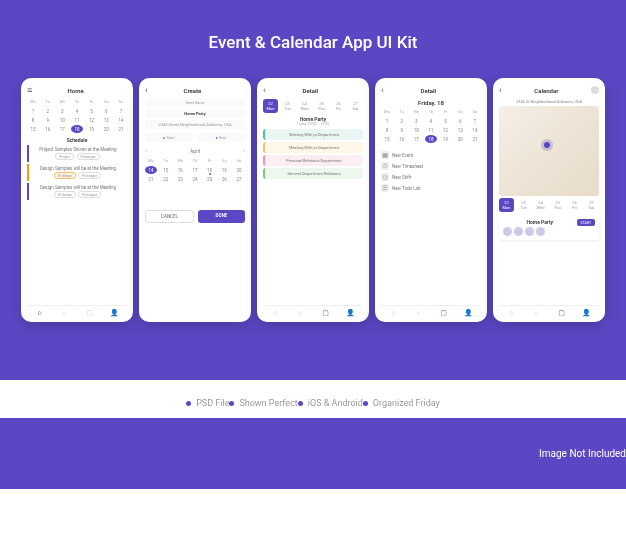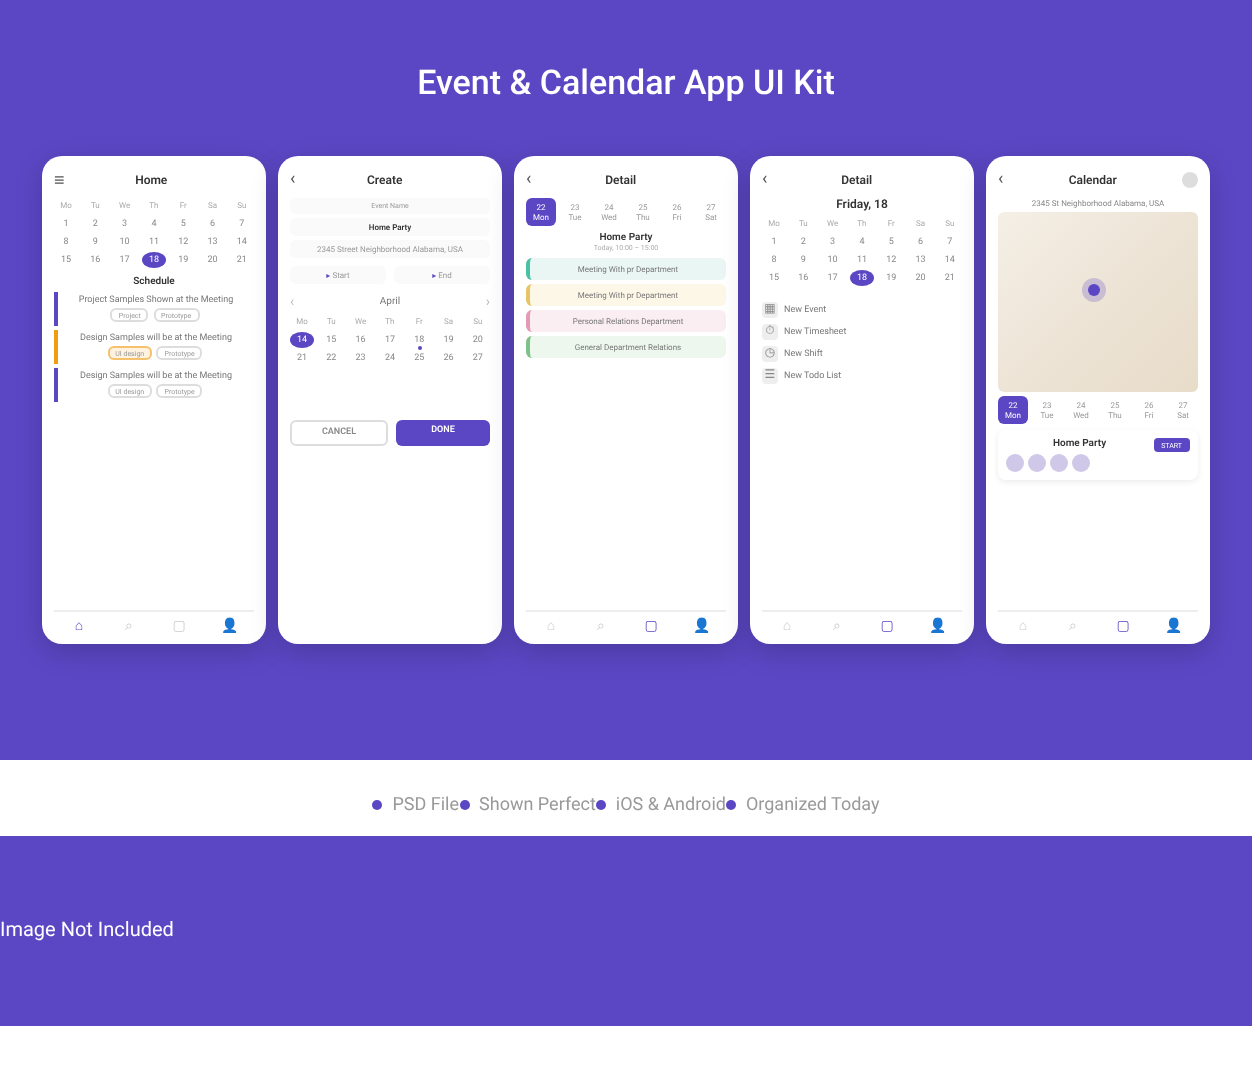--- a/index.html
+++ b/index.html
@@ -362,7 +362,7 @@
   <span class="feat"><span class="dot"></span><span>PSD File</span></span>
   <span class="feat"><span class="dot"></span><span>Shown Perfect</span></span>
   <span class="feat"><span class="dot"></span><span>iOS &amp; Android</span></span>
-  <span class="feat"><span class="dot"></span><span>Organized Today</span></span>
+  <span class="feat"><span class="dot"></span><span>Organized Friday</span></span>
 </div>
 
 <div class="note-bar">Image Not Included</div>

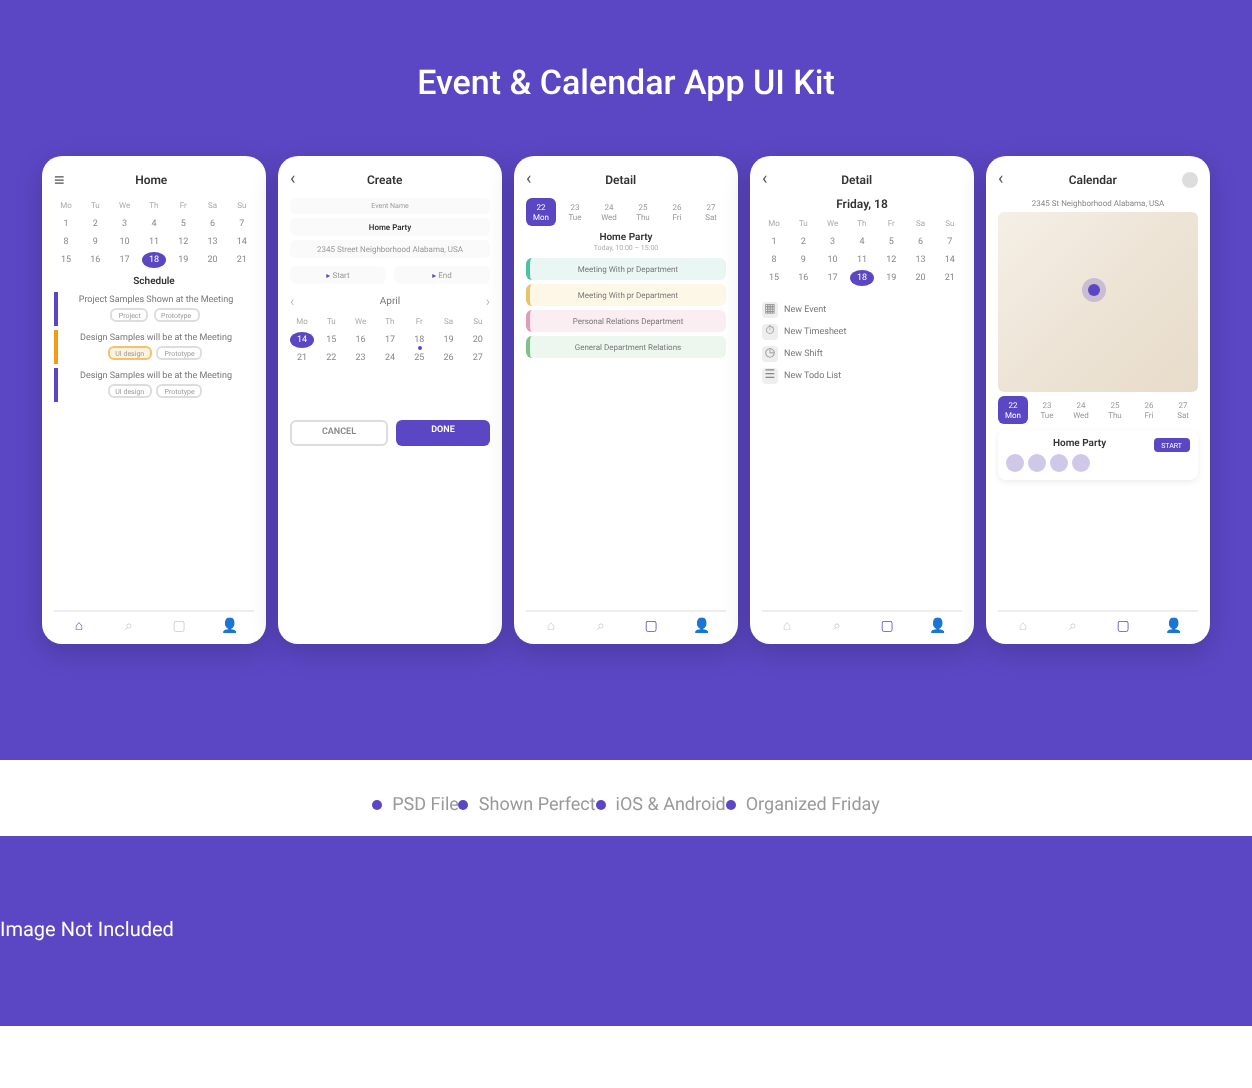--- a/index.html
+++ b/index.html
@@ -57,7 +57,7 @@
 .features{background:#fff;padding:18px 0 10px;display:flex;justify-content:center;}
 .feat{font-size:9px;color:#999}
 .feat .dot{display:inline-block;width:5px;height:5px;border-radius:50%;background:#5b47c4;margin-right:5px;vertical-align:middle}
-.note-bar{background:#5b47c4;color:#fff;text-align:left;font-size:10px;padding:42px 0}
+.note-bar{background:#5b47c4;color:#fff;text-align:right;font-size:10px;padding:30px 0}
 .minicalhead{display:flex;justify-content:space-between;align-items:center;font-size:5px;margin:3px 0}
 .minicalhead .nav-c{color:#bbb;font-size:7px}
 </style>

